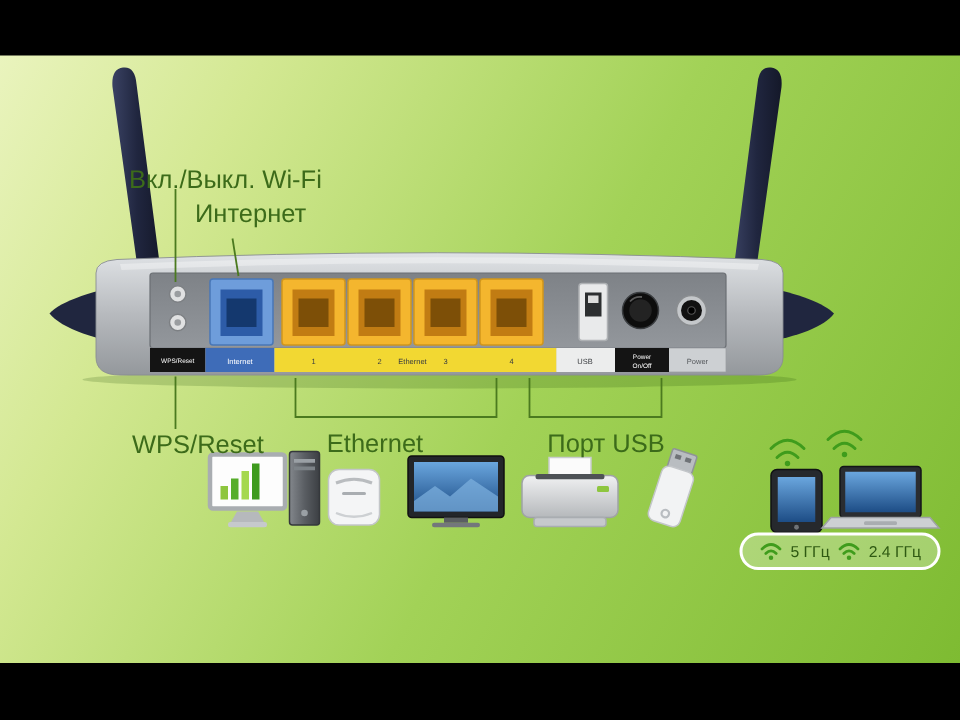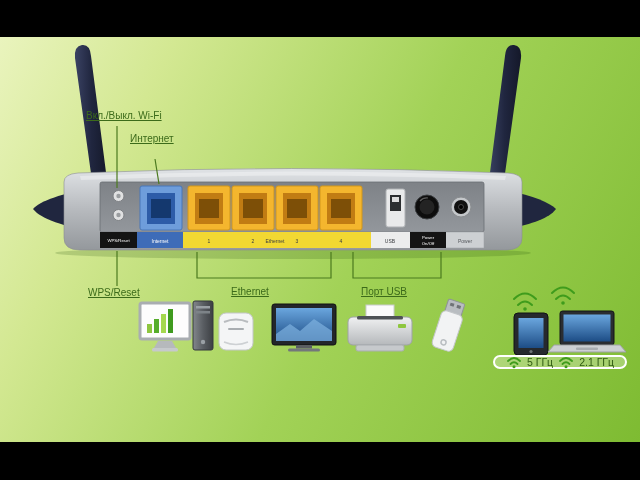--- a/index.html
+++ b/index.html
@@ -10,7 +10,7 @@
   .letterbox.top { top:0; height:37px; }
   .letterbox.bottom { bottom:0; height:38px; }
   svg.art { position:absolute; left:0; top:0; }
-  .callout { position:absolute; color:#3c6b1a; font-size:10px; white-space:nowrap; z-index:3;text-decoration:underline; }
+  .callout { position:absolute; color:#3c6b1a; font-size:17px; white-space:nowrap; z-index:3; }
   .center { transform:translateX(-50%); }
   .pill { position:absolute; left:493px; top:355px; width:134px; height:14px;
           border:2px solid #ffffff; border-radius:13px; background:rgba(255,255,255,0.28);

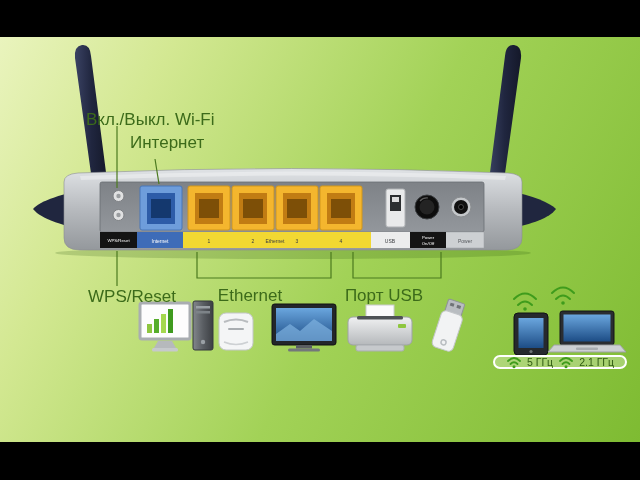--- a/index.html
+++ b/index.html
@@ -234,7 +234,7 @@
   <div class="callout" style="left:130px;top:133px">Интернет</div>
   <div class="callout" style="left:88px;top:287px">WPS/Reset</div>
   <div class="callout center" style="left:250px;top:286px">Ethernet</div>
-  <div class="callout center" style="left:384px;top:286px">Порт USB</div>
+  <div class="callout center" style="left:404px;top:286px">Порт USB</div>
 
   <div class="pill">
     <svg width="16" height="13" viewBox="0 0 16 13">

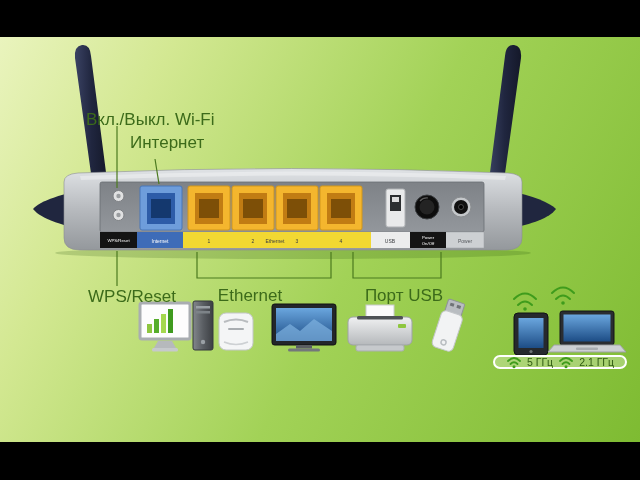--- a/index.html
+++ b/index.html
@@ -12,7 +12,7 @@
   svg.art { position:absolute; left:0; top:0; }
   .callout { position:absolute; color:#3c6b1a; font-size:17px; white-space:nowrap; z-index:3; }
   .center { transform:translateX(-50%); }
-  .pill { position:absolute; left:493px; top:355px; width:134px; height:14px;
+  .pill { position:absolute; left:493px; top:355px; width:134px; height:25px;
           border:2px solid #ffffff; border-radius:13px; background:rgba(255,255,255,0.28);
           display:flex; align-items:center; justify-content:center; gap:5px;
           color:#2f5a12; font-size:10.5px; z-index:3; }

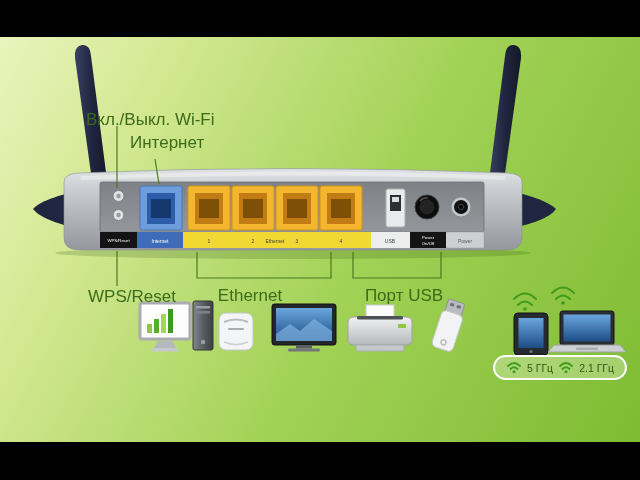--- a/index.html
+++ b/index.html
@@ -252,7 +252,7 @@
       </g>
       <circle cx="8" cy="10.8" r="1.5" fill="#3f9c1c"></circle>
     </svg>
-    <span>2.1 ГГц</span>
+    <span>2.4 ГГц</span>
   </div>
 </div>
 

